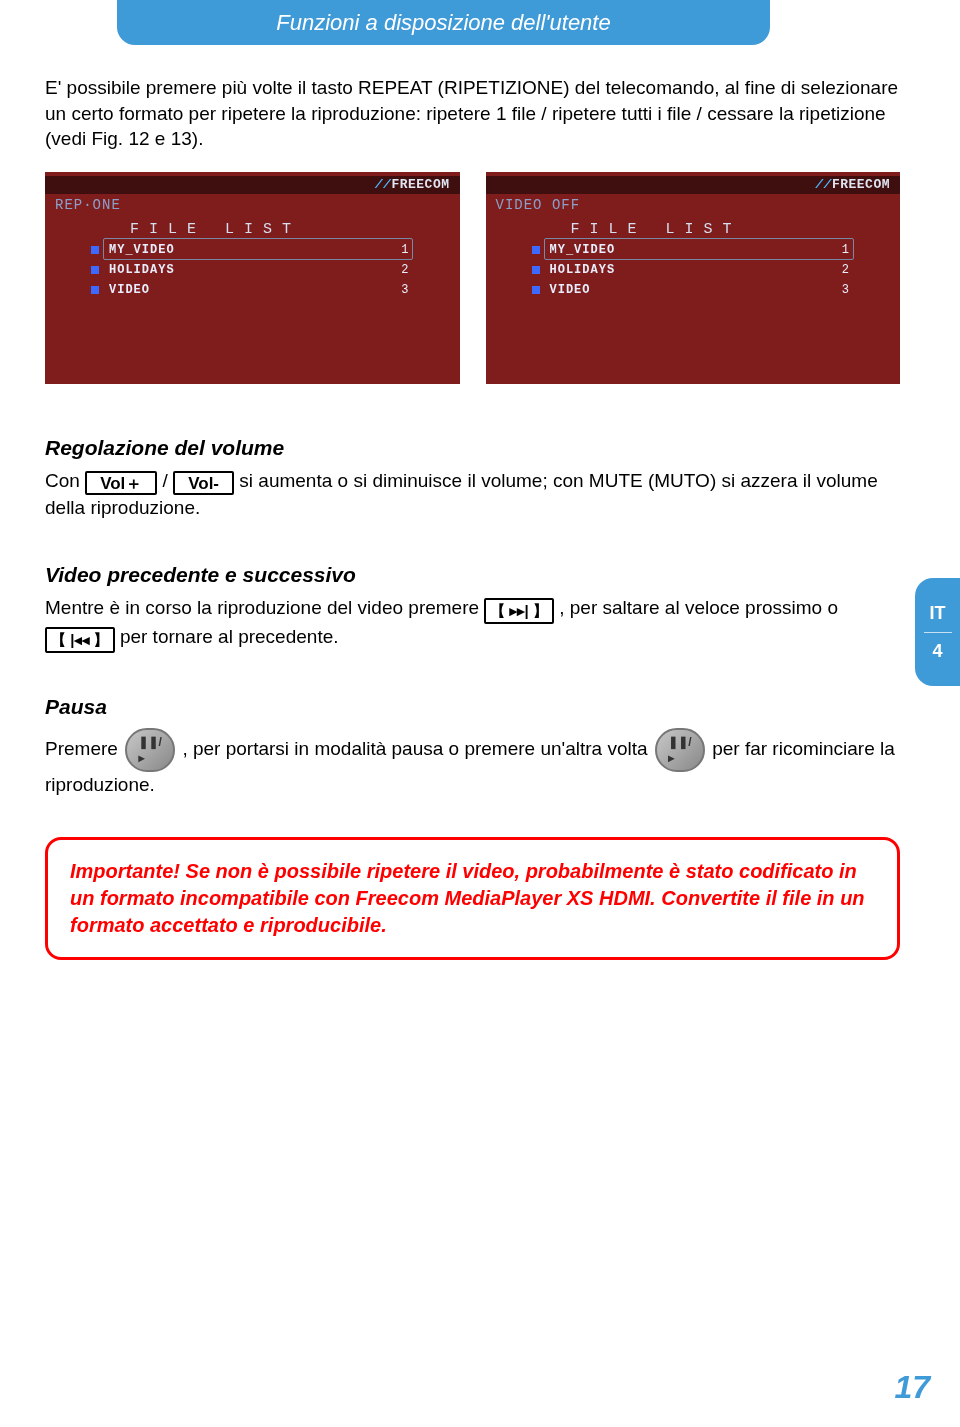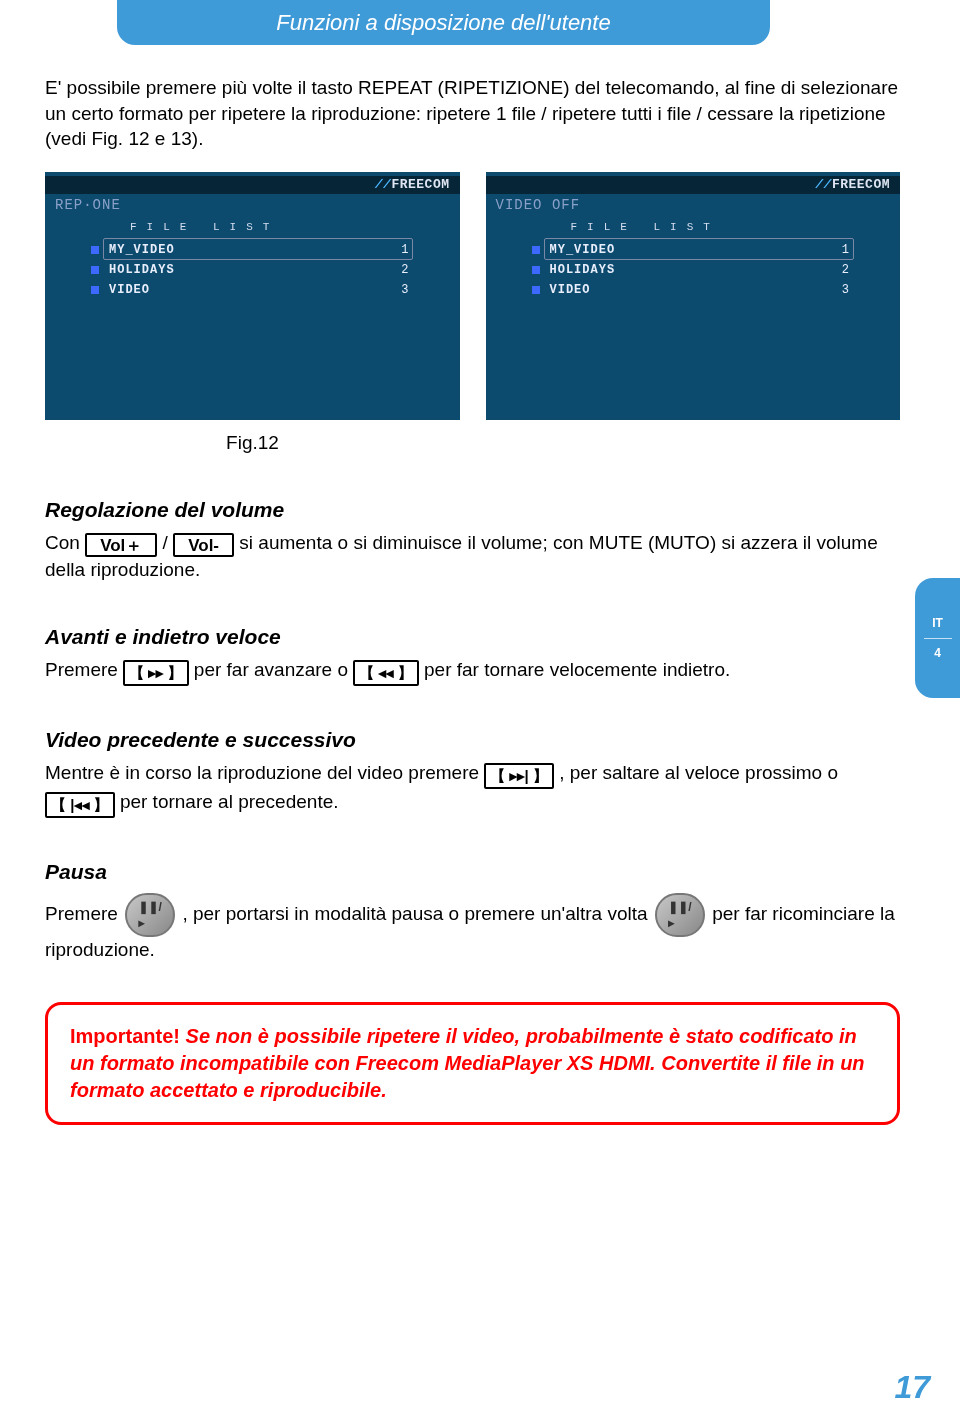--- a/index.html
+++ b/index.html
@@ -76,8 +76,8 @@
   
   .screen {
     width: 415px;
-    height: 248px;
-    background: #0c4a6e;
+    height: 212px;
+    background: #7f1d1d;
     position: relative;
     color: #cfd5e6;
     font-family: "Courier New", monospace;

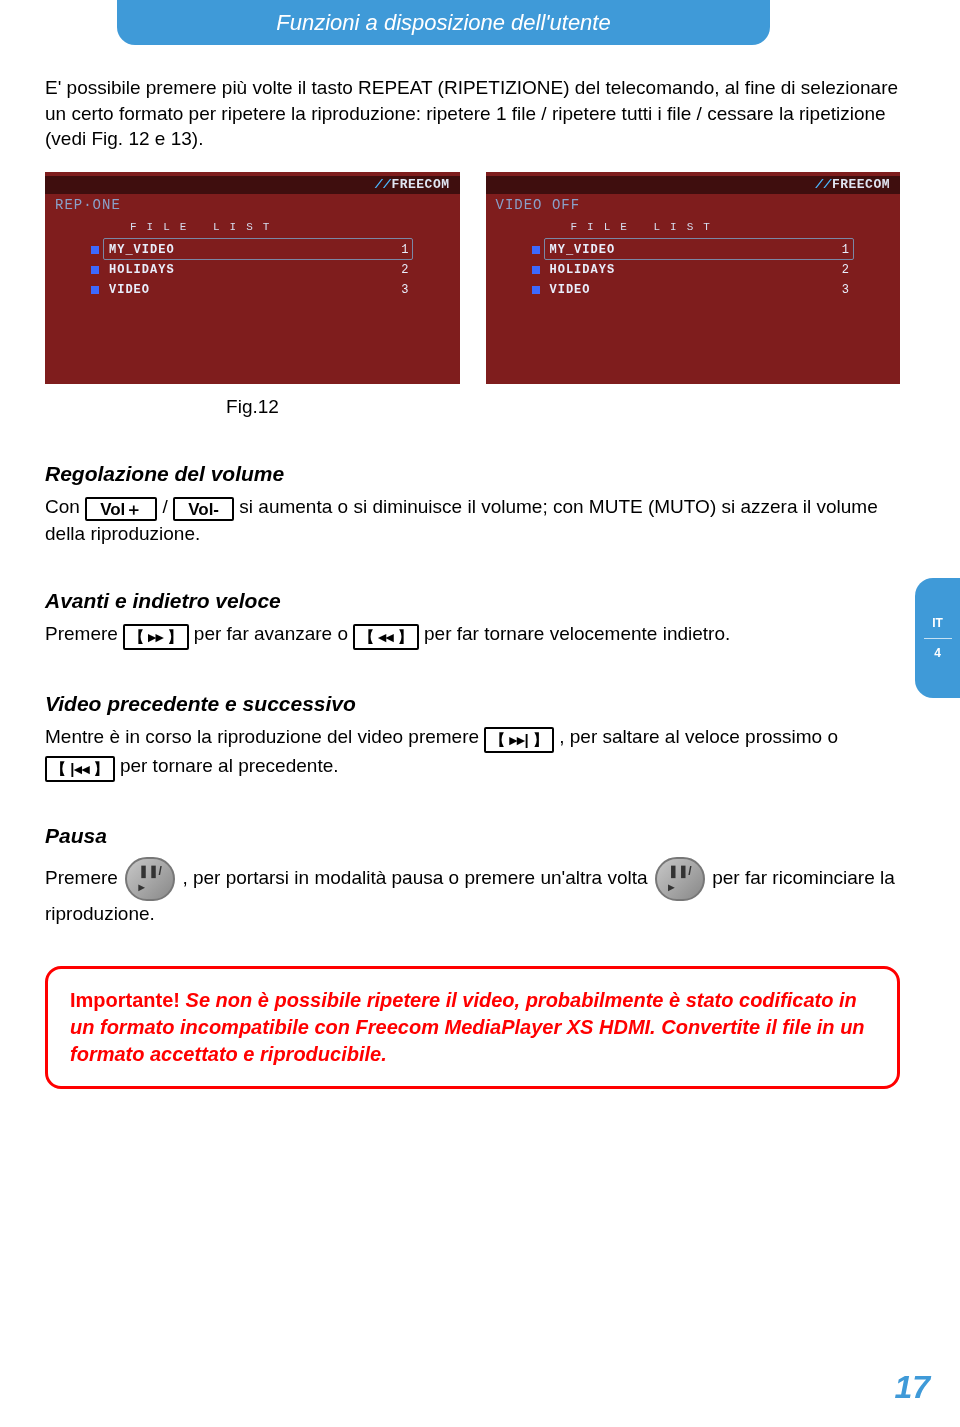--- a/index.html
+++ b/index.html
@@ -109,7 +109,7 @@
     top: 48px; left: 85px;
     color: #d6def0;
     letter-spacing: 10px;
-    font-size: 11px;
+    font-size: 15px;
   }
   .selbox {
     position: absolute;

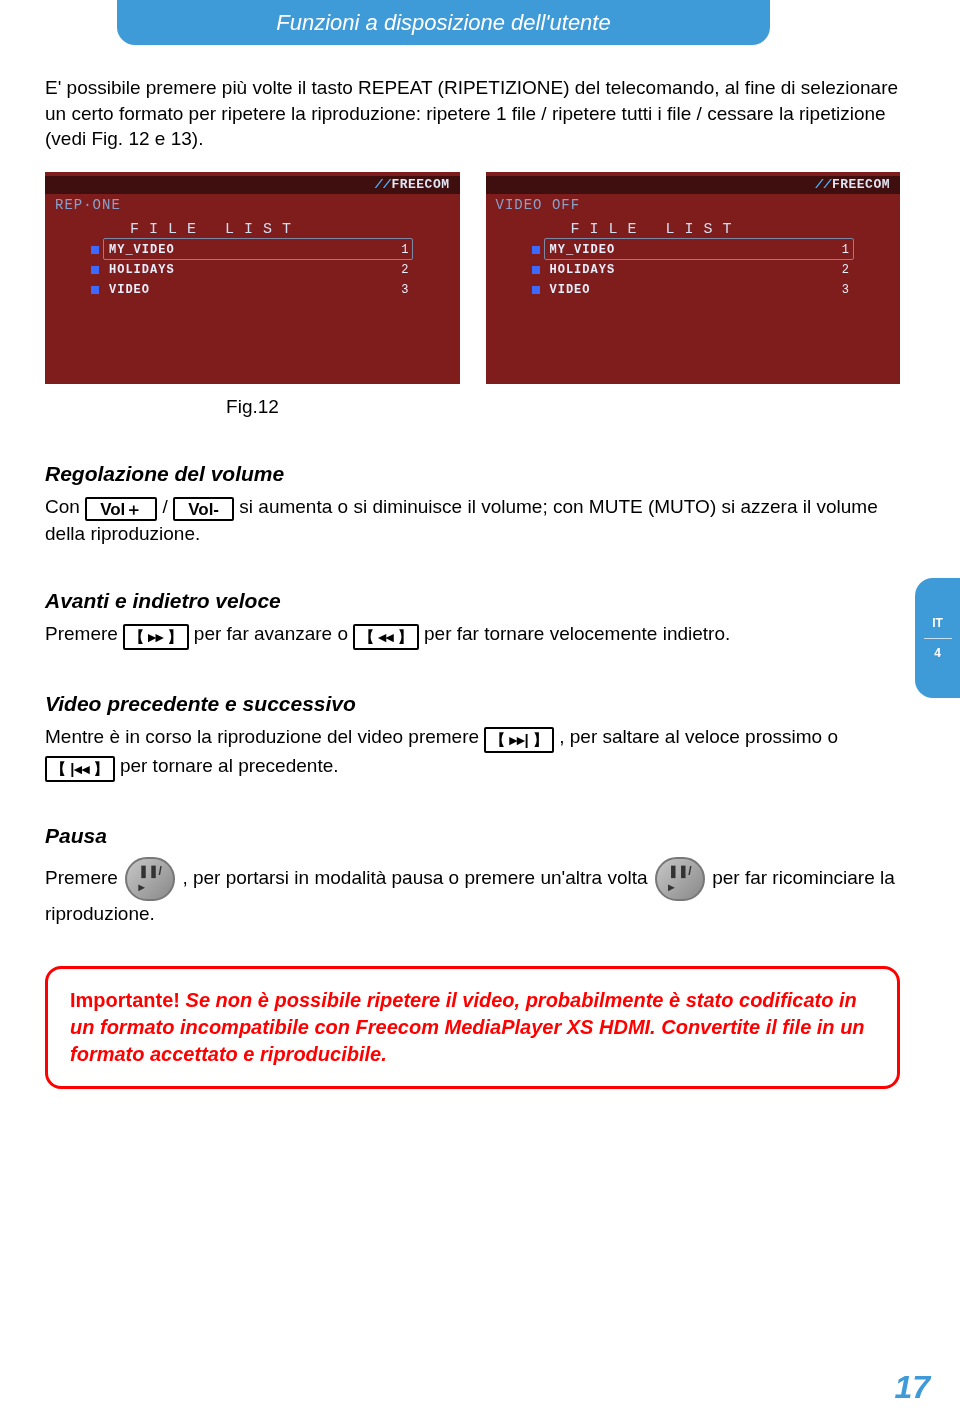--- a/index.html
+++ b/index.html
@@ -291,7 +291,6 @@
       </div>
     </div>
     <div class="fig-caption-row">
-      <div class="fig-caption">Fig.12</div>
     </div>
   </div>
 

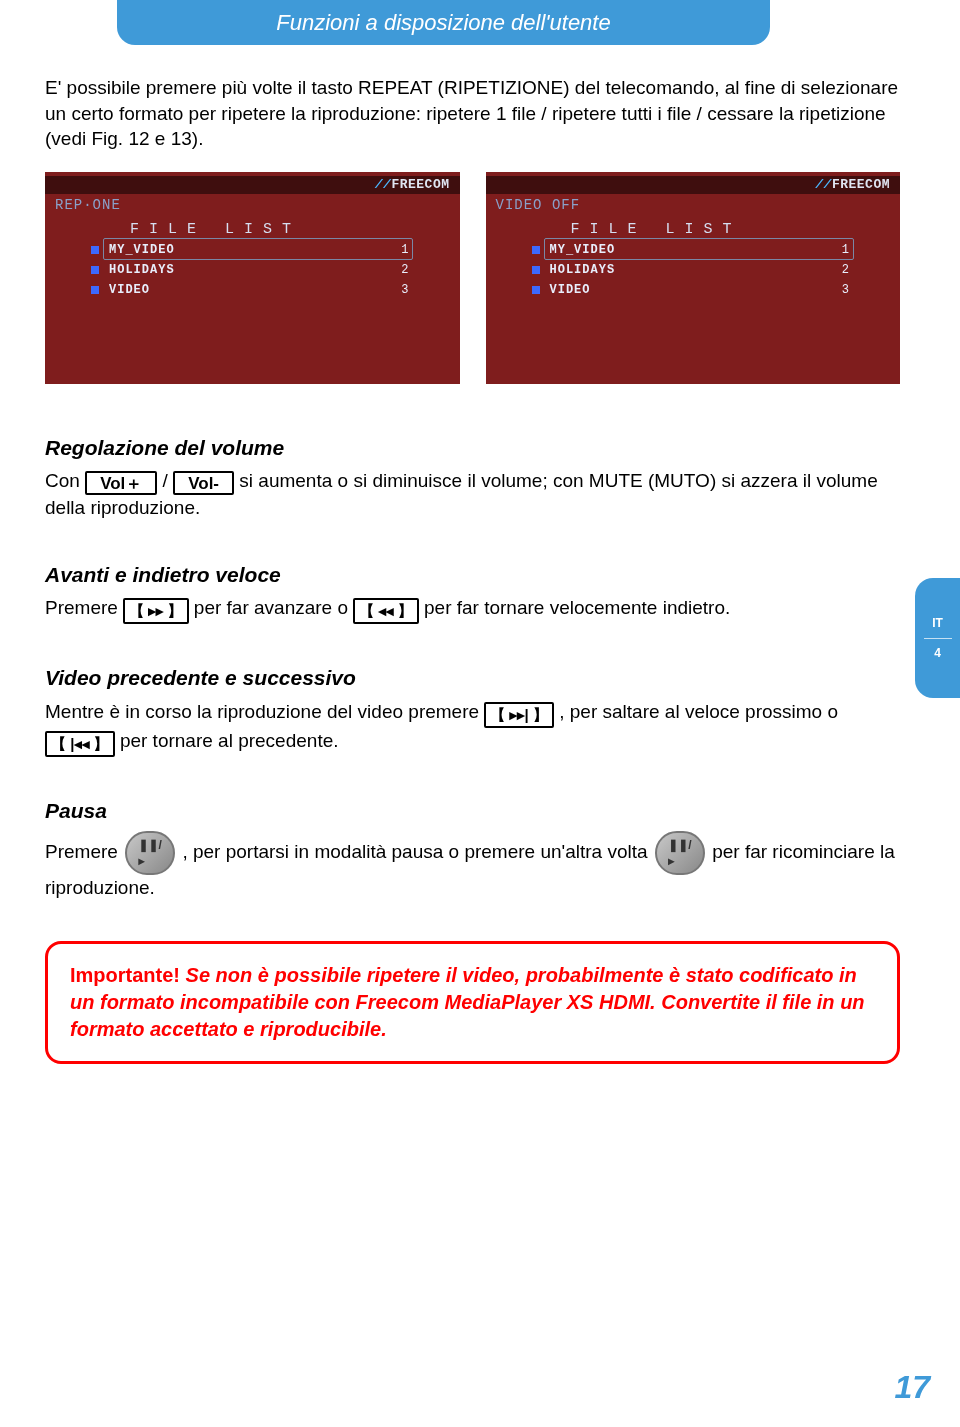--- a/index.html
+++ b/index.html
@@ -305,16 +305,6 @@
     </div>
   </div>
 
-  <div class="section">
-    <div class="bold-heading">Avanti e indietro veloce</div>
-    <div>
-      <span>Premere </span>
-      <span class="btn-brkt">【 ▸▸ 】</span>
-      <span> per far avanzare o </span>
-      <span class="btn-brkt">【 ◂◂ 】</span>
-      <span> per far tornare velocemente indietro.</span>
-    </div>
-  </div>
 
   <div class="section">
     <div class="bold-heading">Video precedente e successivo</div>

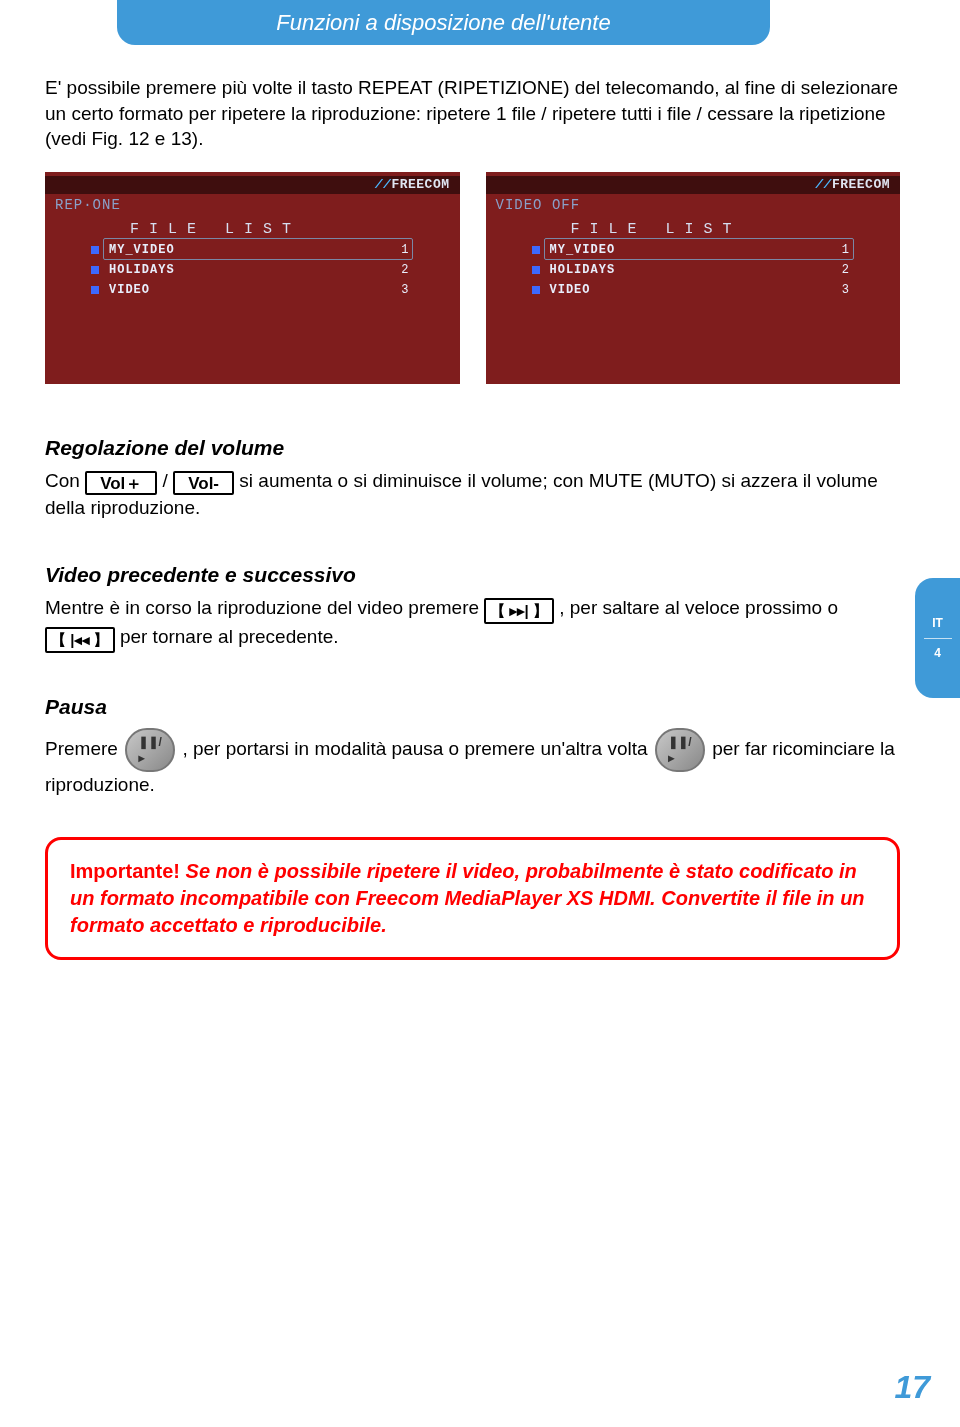--- a/index.html
+++ b/index.html
@@ -35,7 +35,7 @@
     right: 0;
     top: 578px;
     width: 45px;
-    height: 120px;
+    height: 108px;
     background: #3F9AD8;
     border-top-left-radius: 18px;
     border-bottom-left-radius: 18px;
@@ -44,7 +44,7 @@
     flex-direction: column;
     align-items: center;
     justify-content: center;
-    font-size: 12px;
+    font-size: 18px;
   }
   .side-tab .divider {
     width: 28px;

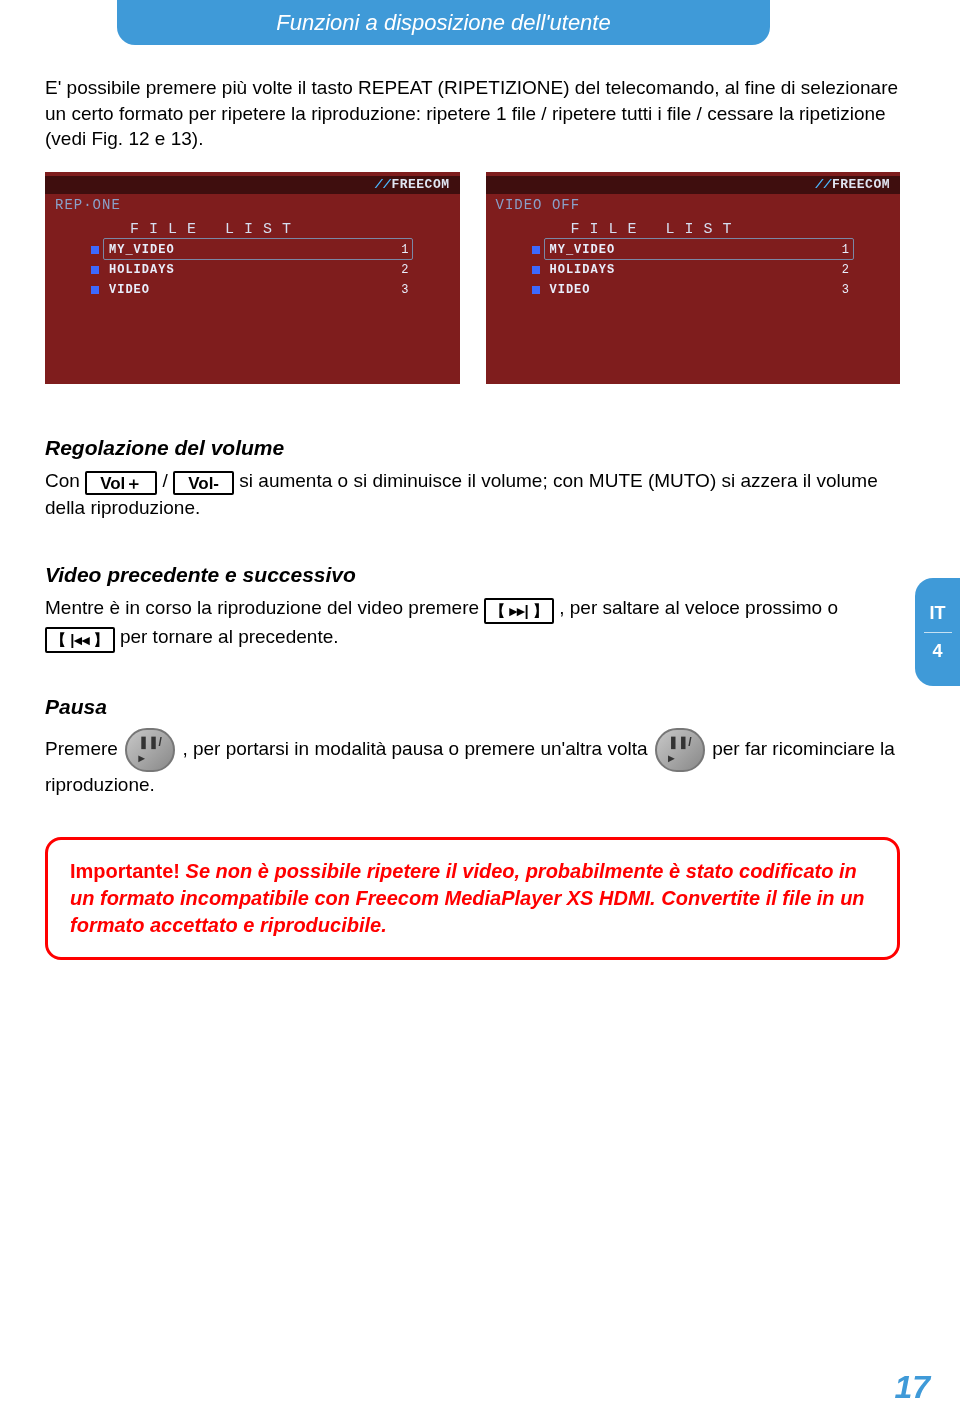--- a/index.html
+++ b/index.html
@@ -197,6 +197,7 @@
   .important-title {
     color: #ff0000;
     font-weight: bold;
+    font-style: italic;
     font-size: 20px;
   }
   .important-body {

